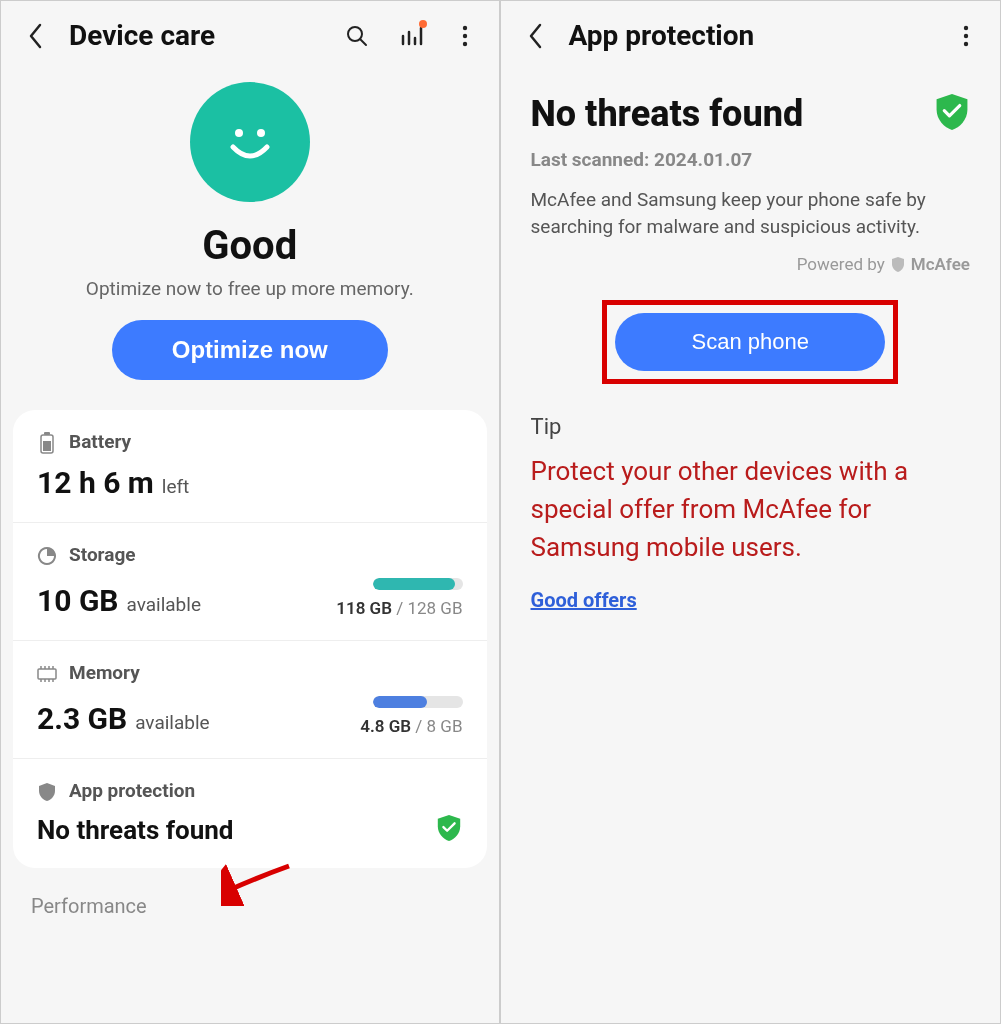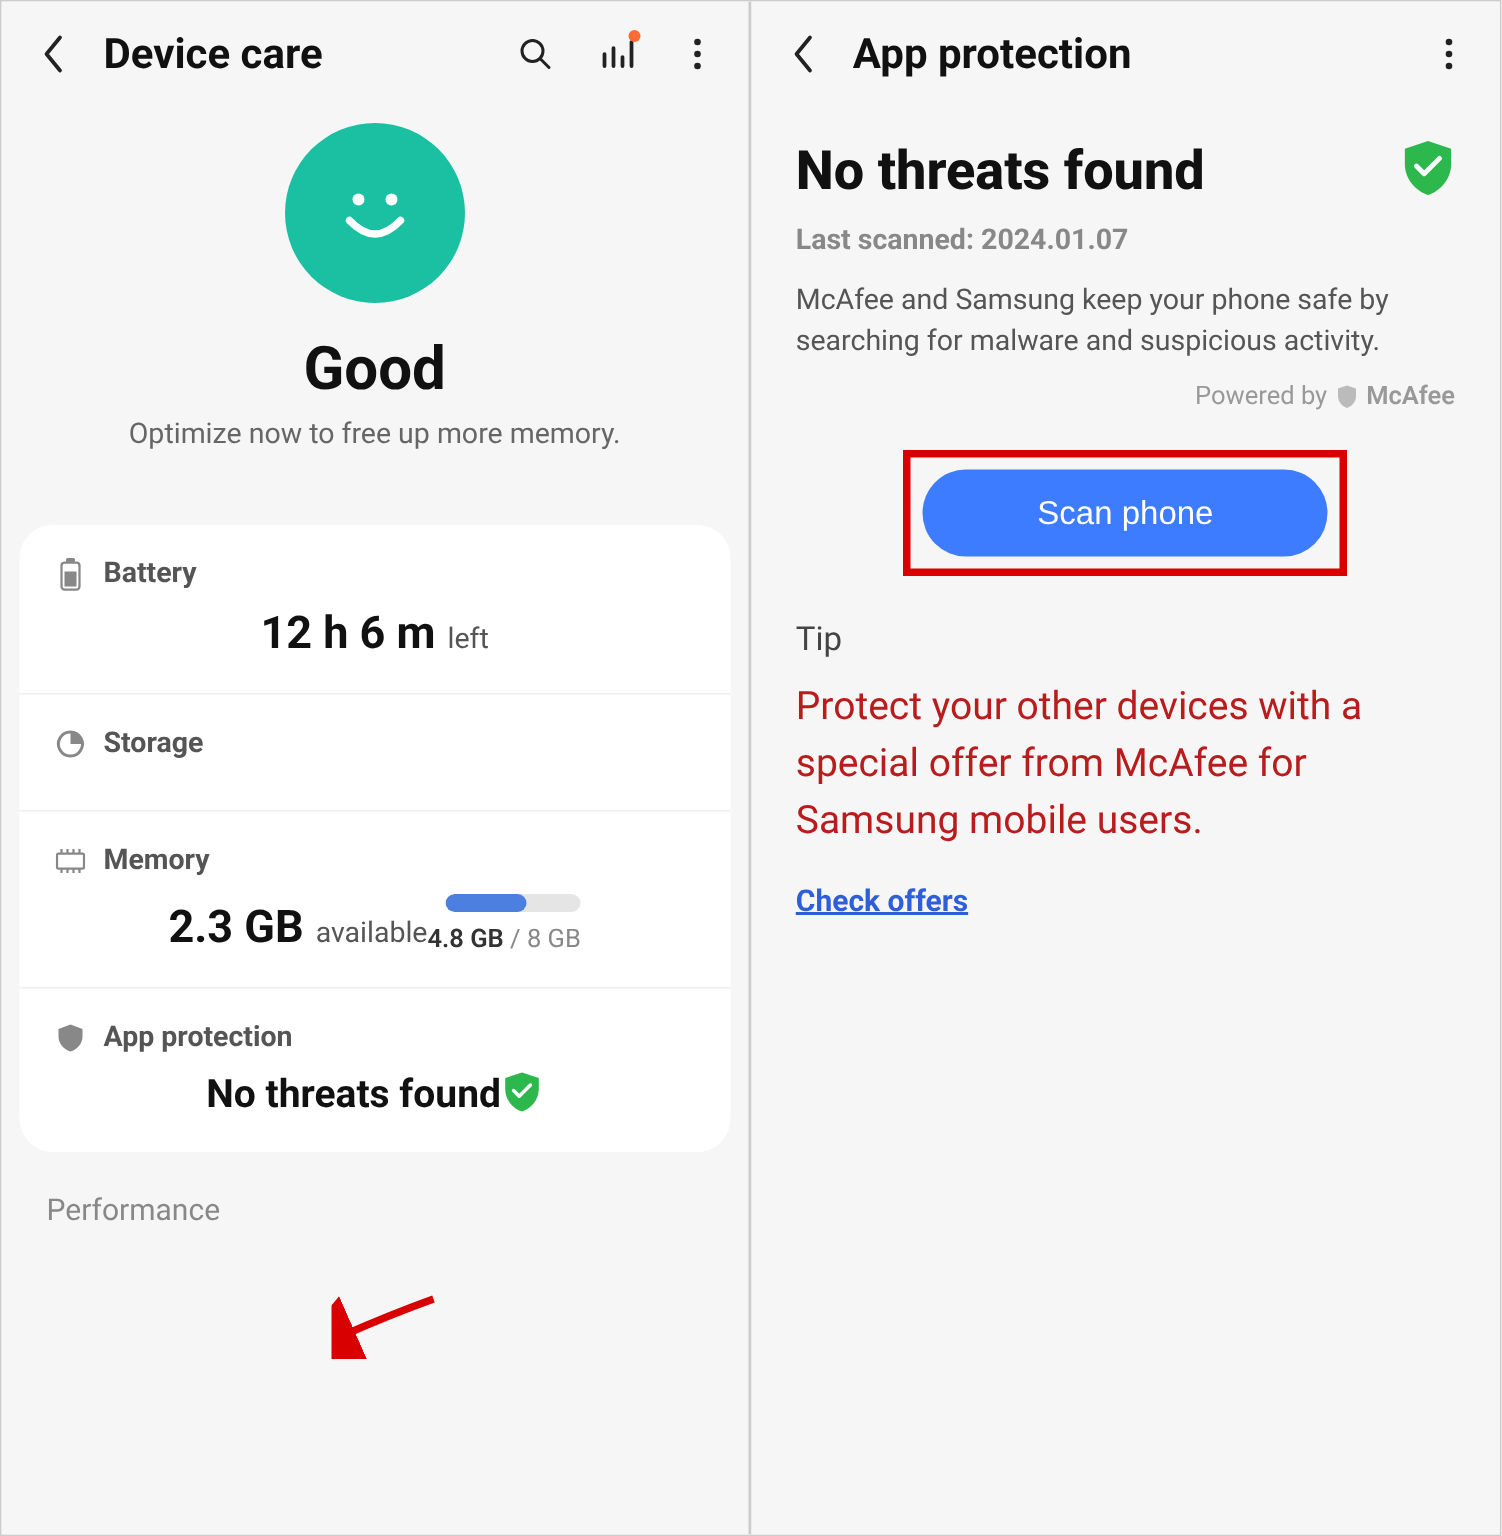--- a/index.html
+++ b/index.html
@@ -146,6 +146,7 @@
     </div>
     <div class="status-label">Good</div>
     <div class="status-sub">Optimize now to free up more memory.</div>
+    <button class="optimize-btn">Optimize now</button>
   </div>
 
   <div class="card">

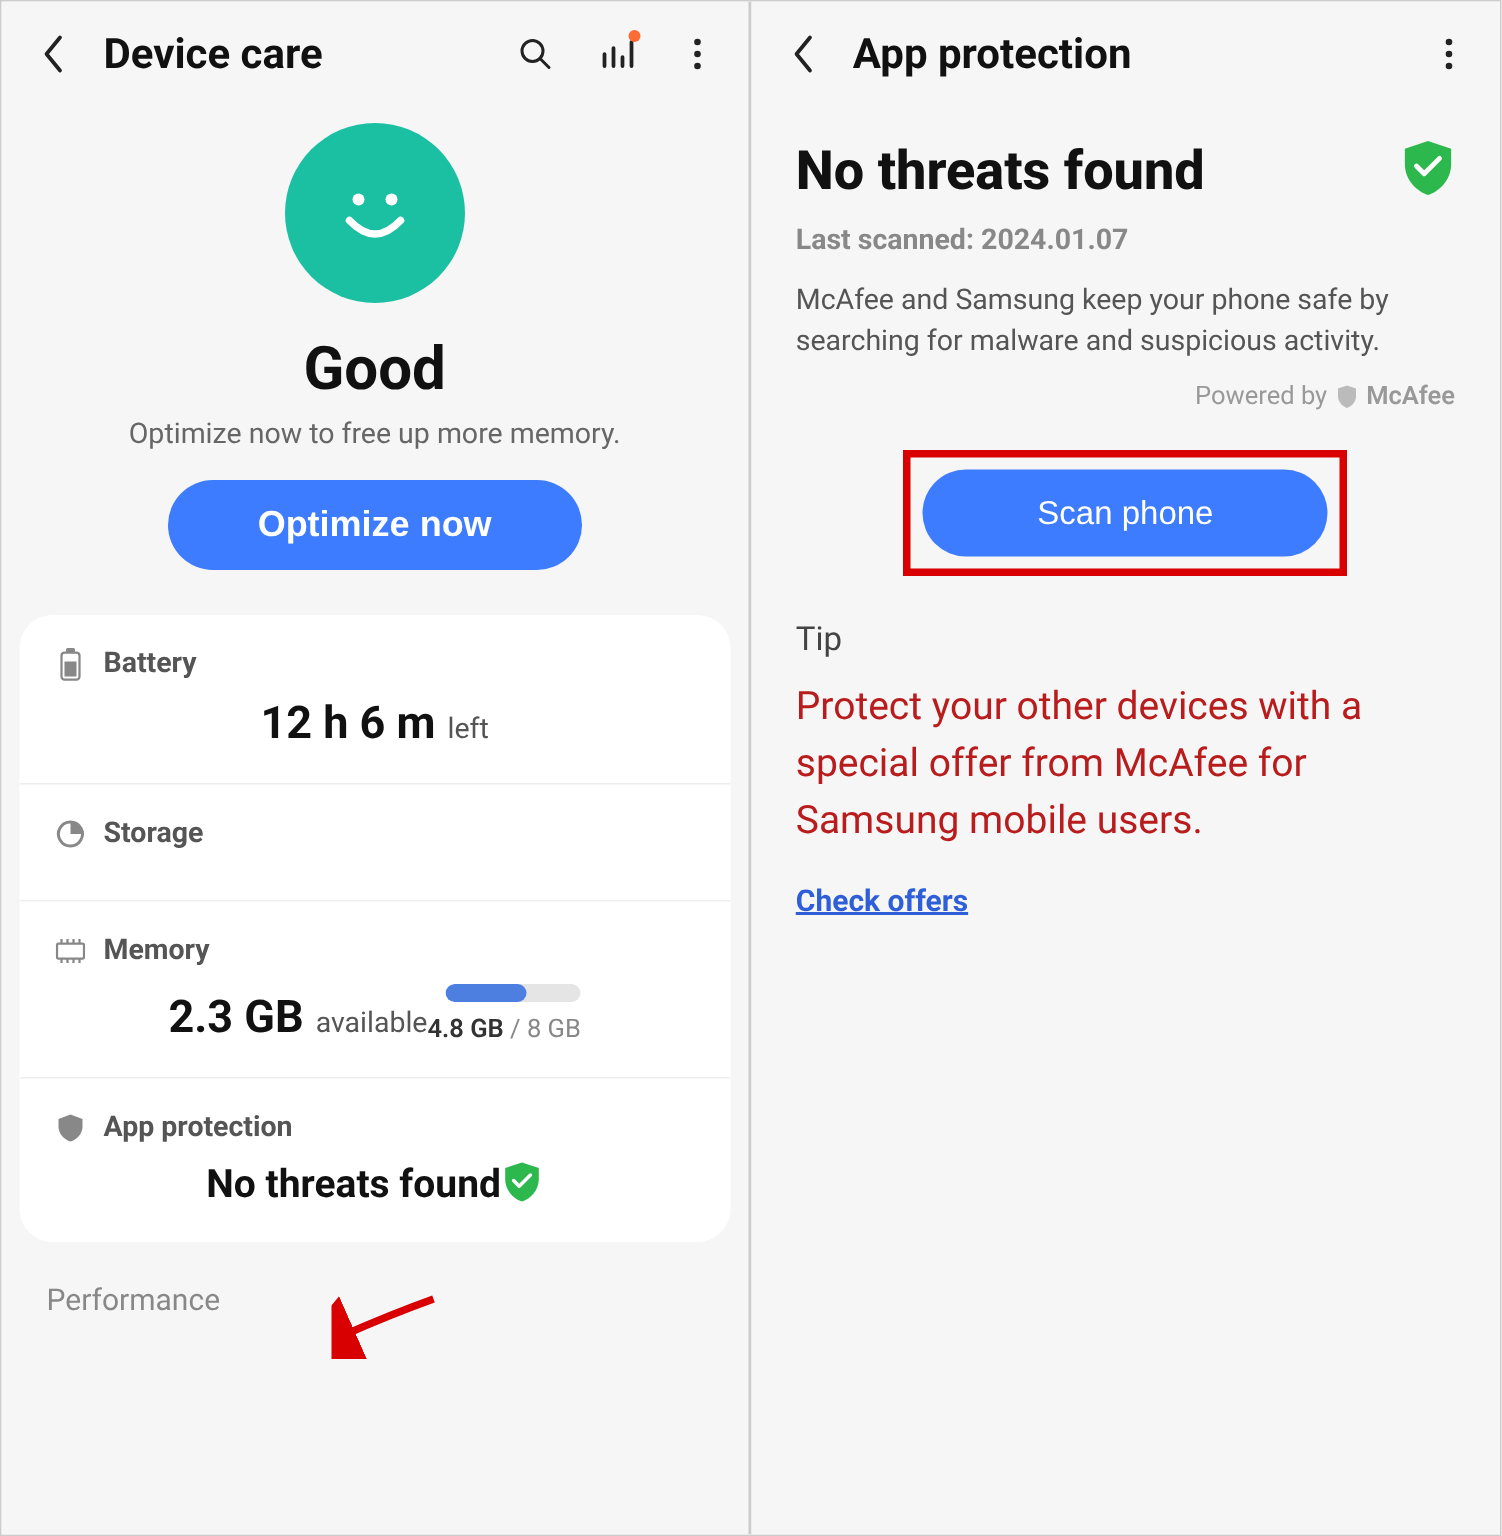--- a/index.html
+++ b/index.html
@@ -57,7 +57,7 @@
   .row-top { display:flex; align-items:flex-end; gap:12px; margin-bottom:12px;font-weight:bold; }
   .row-icon { width:20px; height:20px; display:flex; align-items:center; justify-content:center; color:#777; }
   .row-label { font-size:19px; color:#555; }
-  .row-body { display:flex; align-items:flex-end; justify-content:center; }
+  .row-body { display:flex; align-items:flex-end; justify-content:space-between; }
   .big-val { font-size:30px; font-weight:700; color:#111; }
   .small-val { font-size:19px; color:#555; margin-left:4px; font-weight:400; }
   .right-col { display:flex; flex-direction:column; align-items:flex-end; gap:8px; }

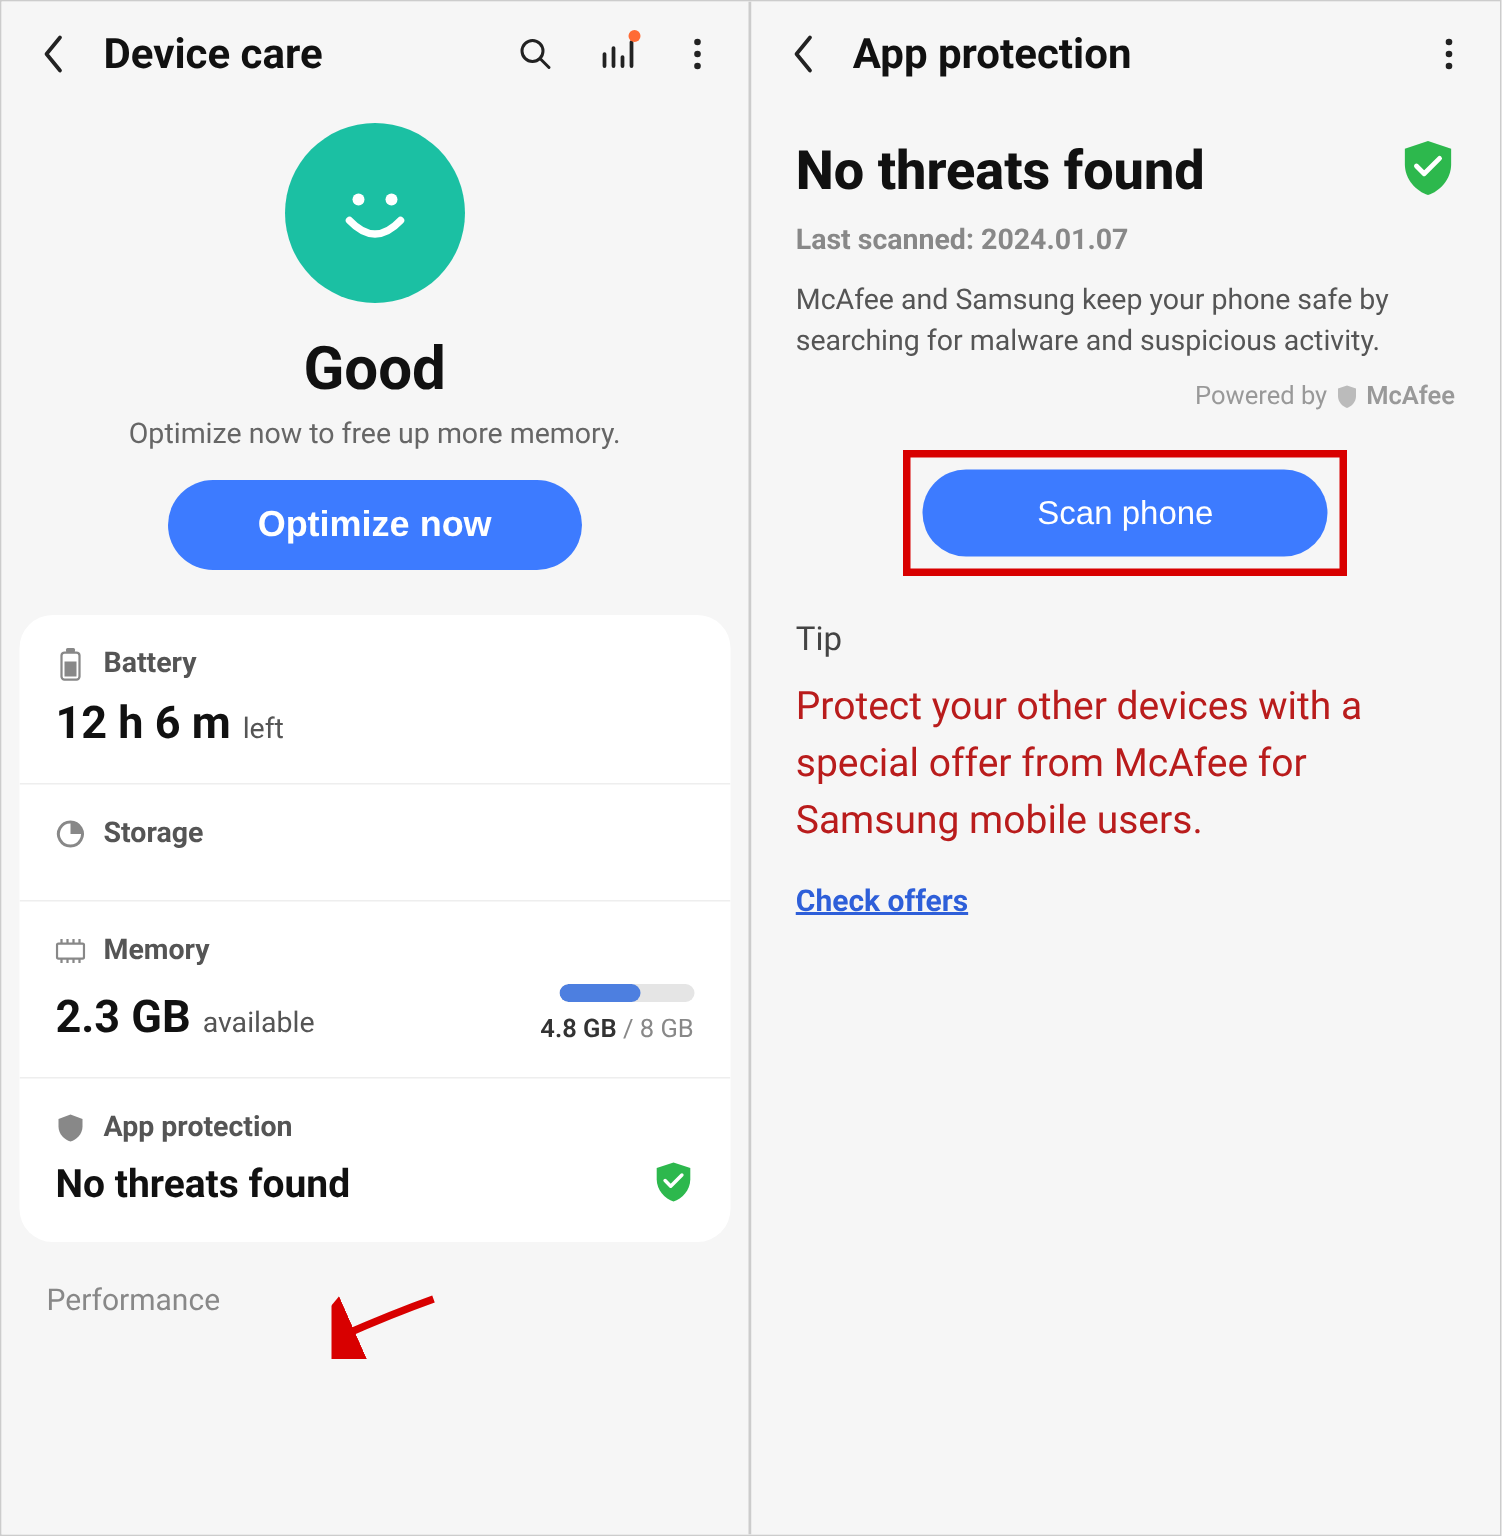--- a/index.html
+++ b/index.html
@@ -180,6 +180,20 @@
         </span>
         <span class="row-label">Storage</span>
       </div>
+      <div class="row-body">
+        <div>
+          <span class="big-val">10 GB</span>
+          <span class="small-val">available</span>
+        </div>
+        <div class="right-col">
+          <div class="bar">
+              <div class="bar-fill" id="storage-fill" style="width: 92%; background: rgb(47, 183, 176);"></div>
+            </div>
+          <div class="usage-text">
+            <span>118 GB</span><span class="muted"> / </span><span class="muted">128 GB</span>
+          </div>
+        </div>
+      </div>
     </div>
 
     <div class="row">

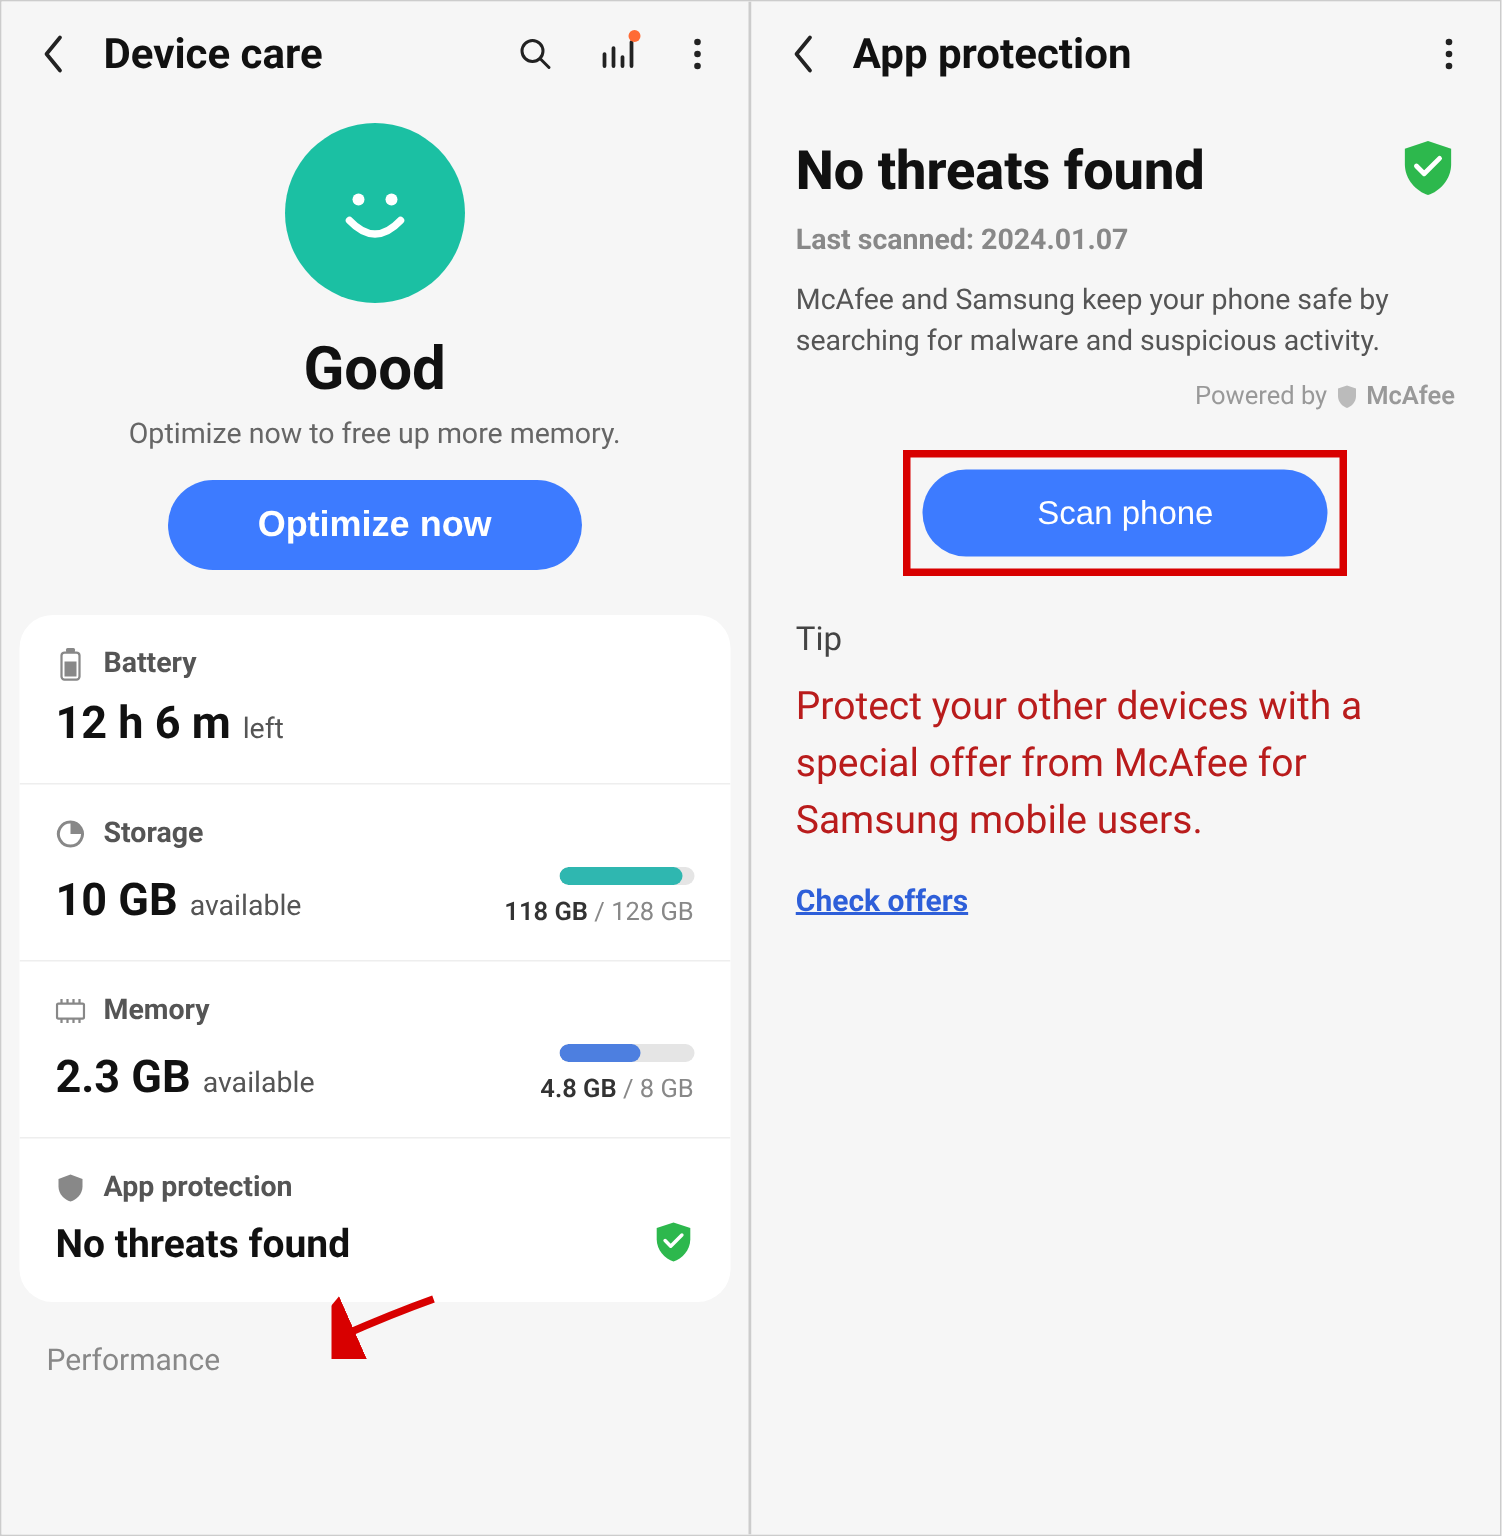--- a/index.html
+++ b/index.html
@@ -307,7 +307,7 @@
 
     <div class="tip-label">Tip</div>
     <div class="tip-desc">Protect your other devices with a special offer from McAfee for Samsung mobile users.</div>
-    <a class="check-link">Check offers</a>
+    <a class="check-link">Good offers</a>
   </div>
 </div>
 

